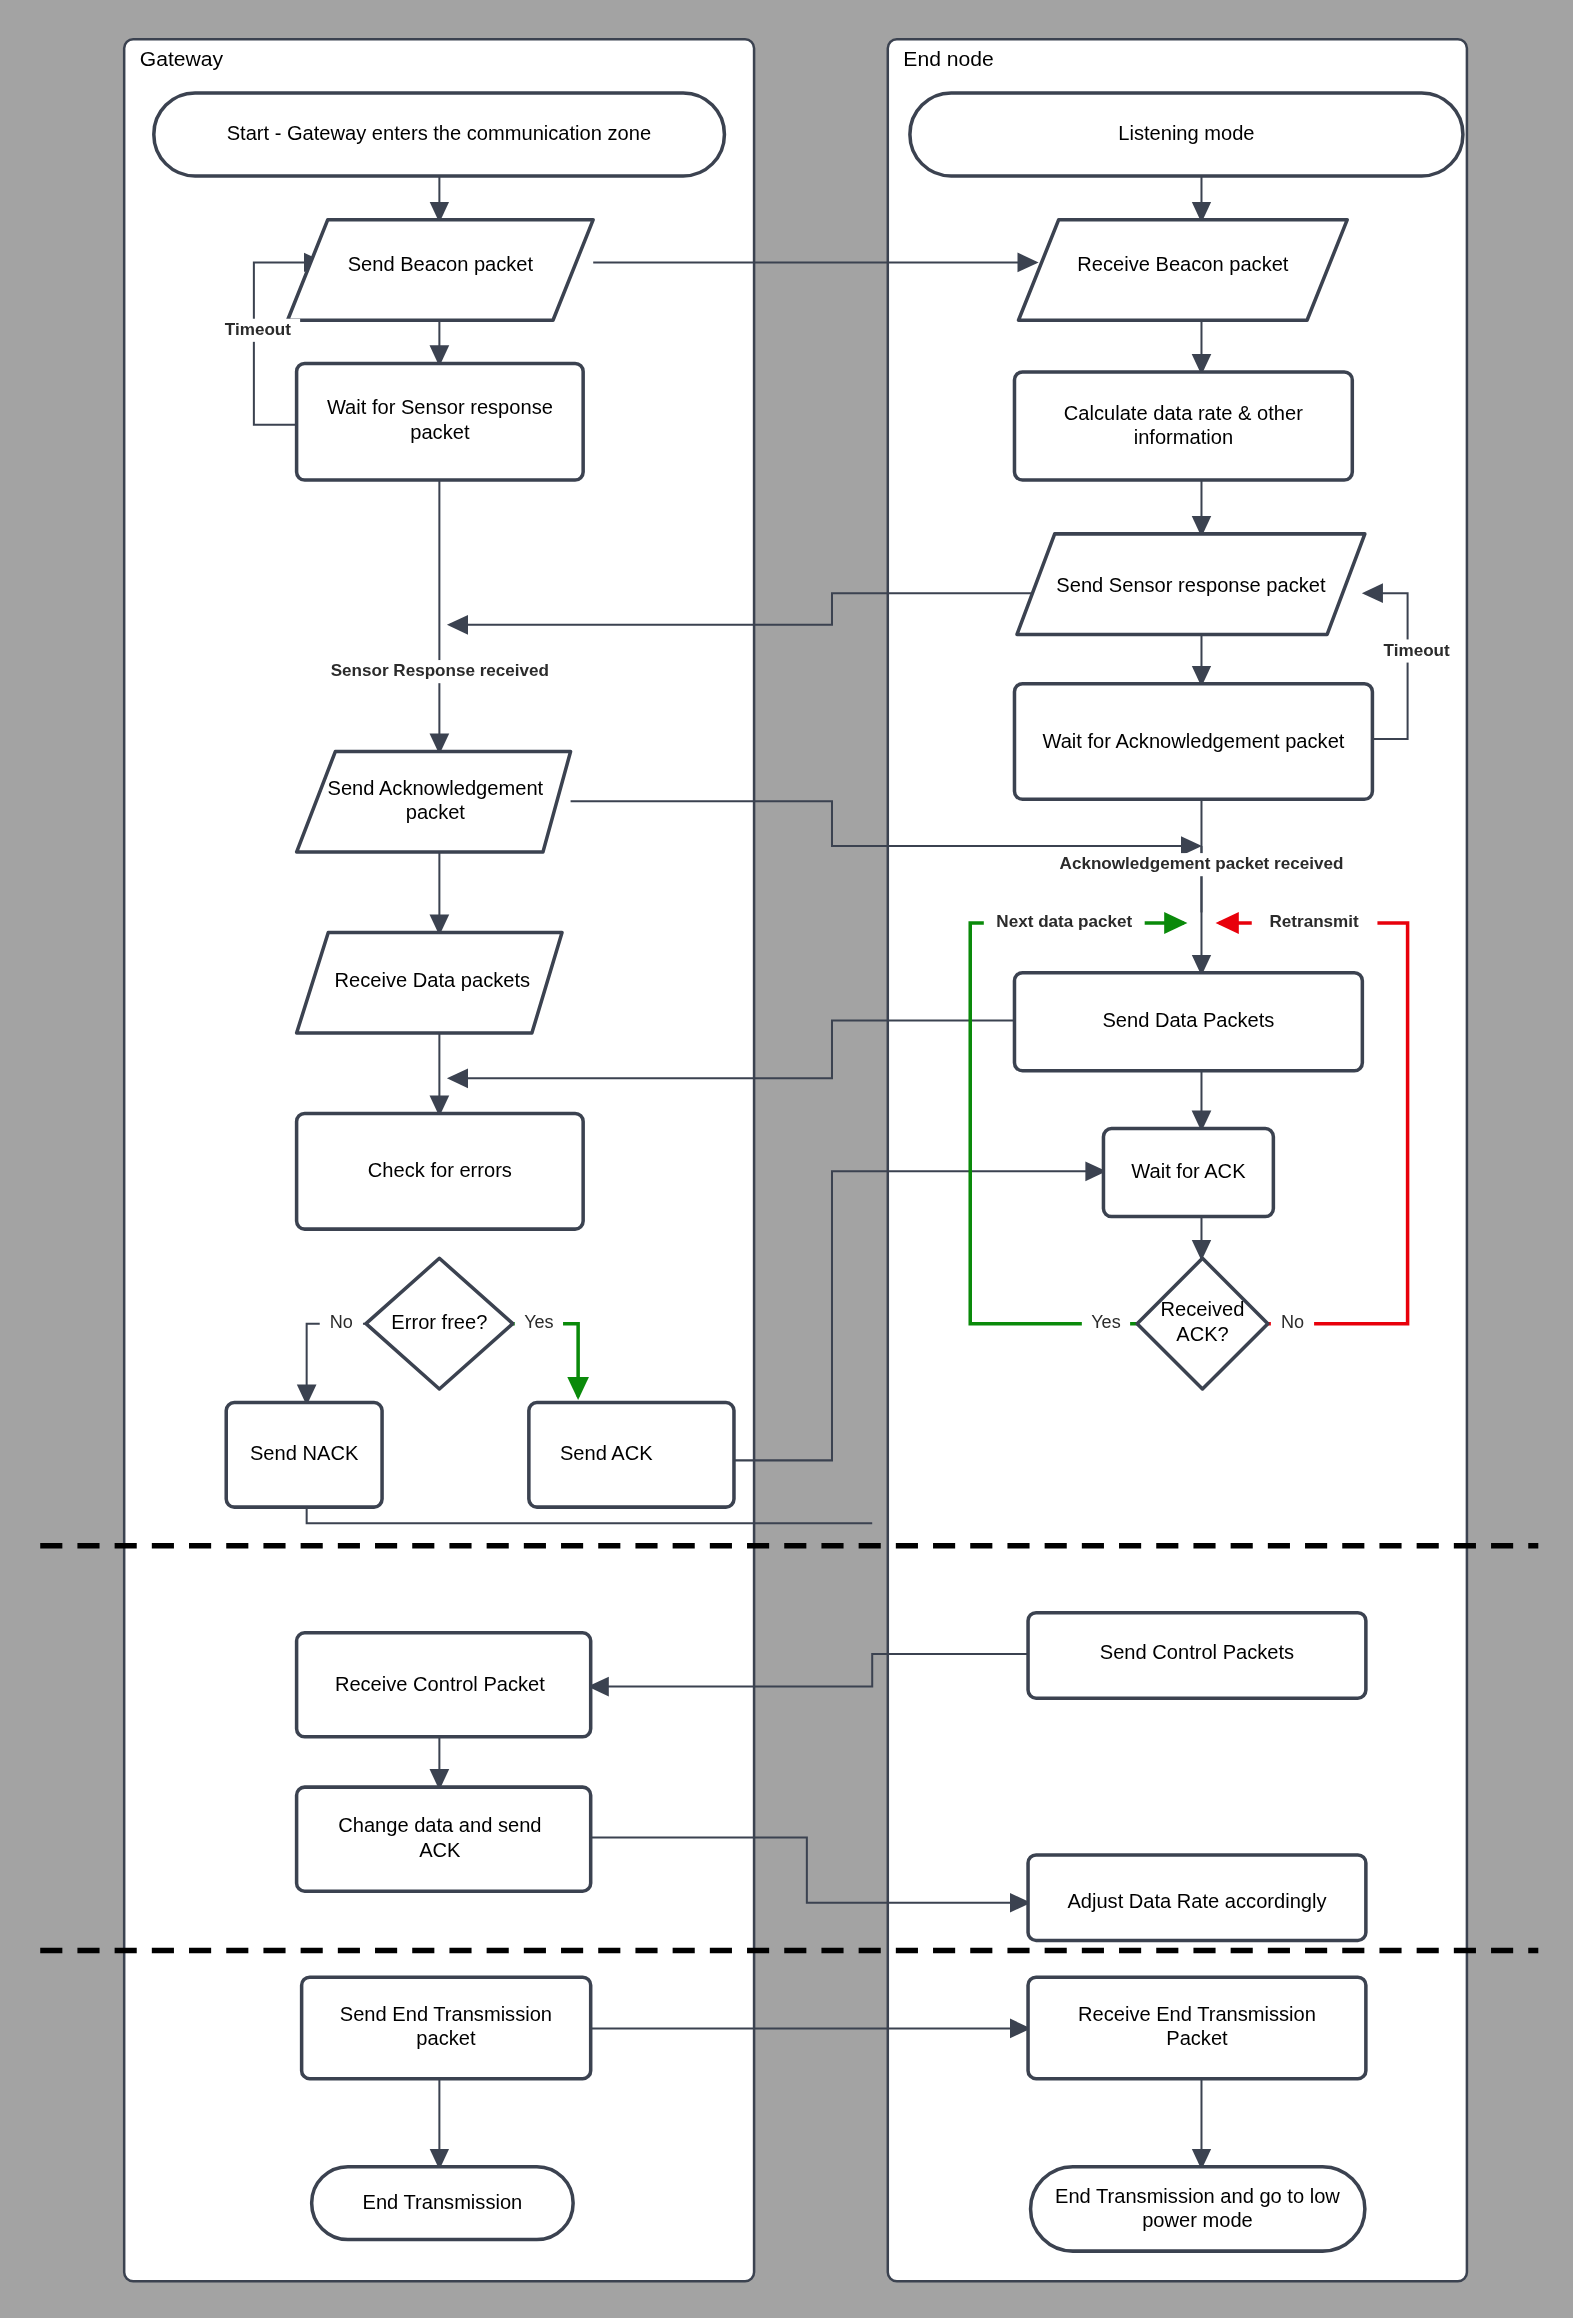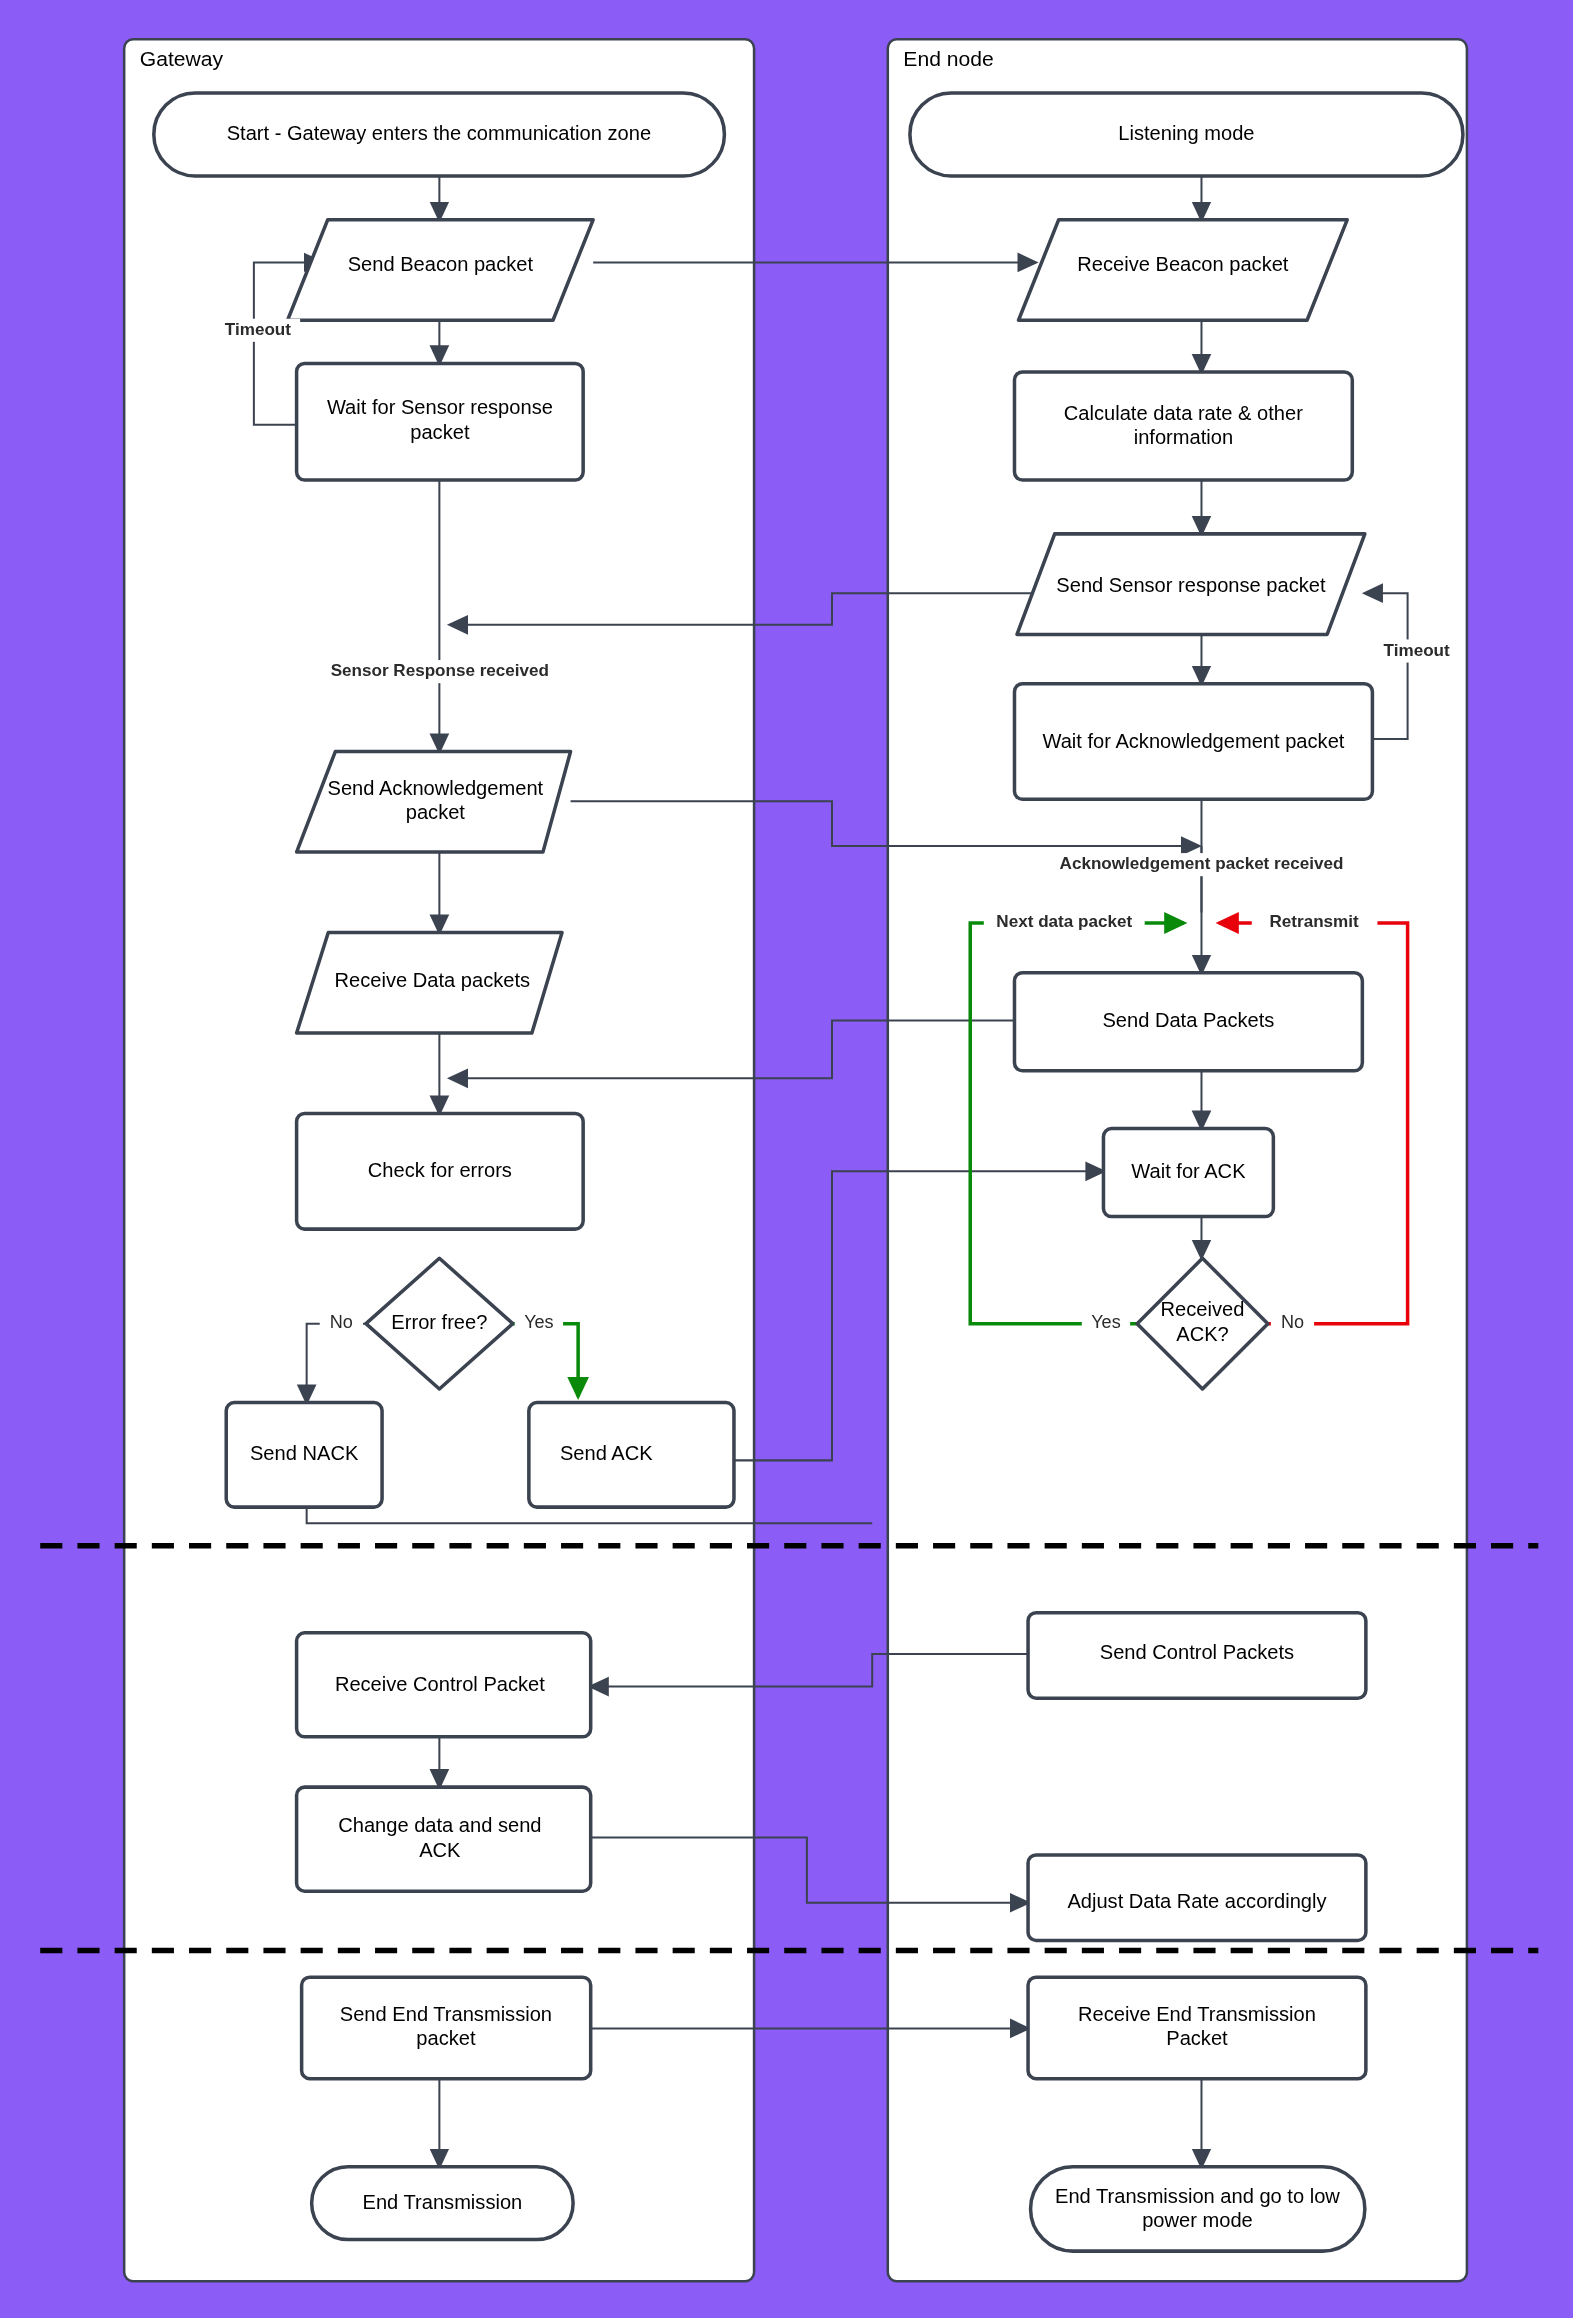--- a/index.html
+++ b/index.html
@@ -4,7 +4,7 @@
 <style>
   html,body{margin:0;padding:0;background:#ffffff;}
   body{font-family:"Liberation Sans", sans-serif;}
-  #stage{position:relative;width:1574px;height:2319px;background:#8b5cf6;overflow:hidden;}
+  #stage{position:relative;width:1574px;height:2319px;background:#a3a3a3;overflow:hidden;}
   svg{display:block;}
   .lane-rect{fill:#ffffff;stroke:#3b4250;stroke-width:5;}
   .node-shape{fill:#ffffff;stroke:#3b4250;stroke-width:7;stroke-linejoin:round;}

